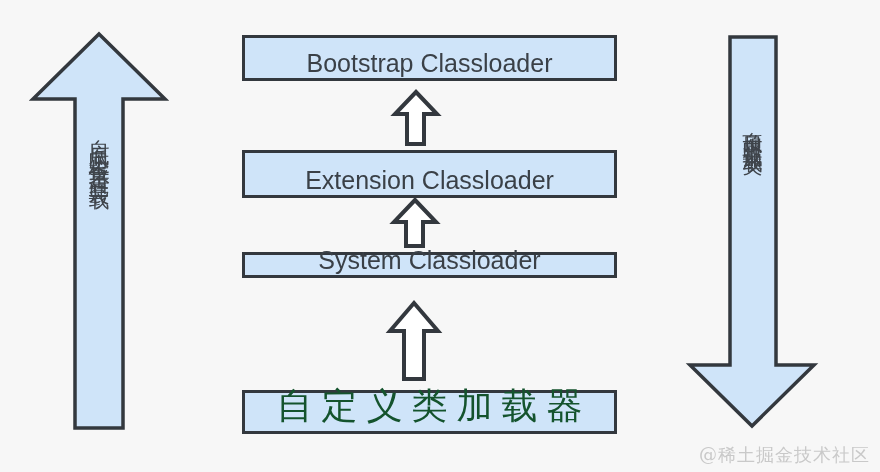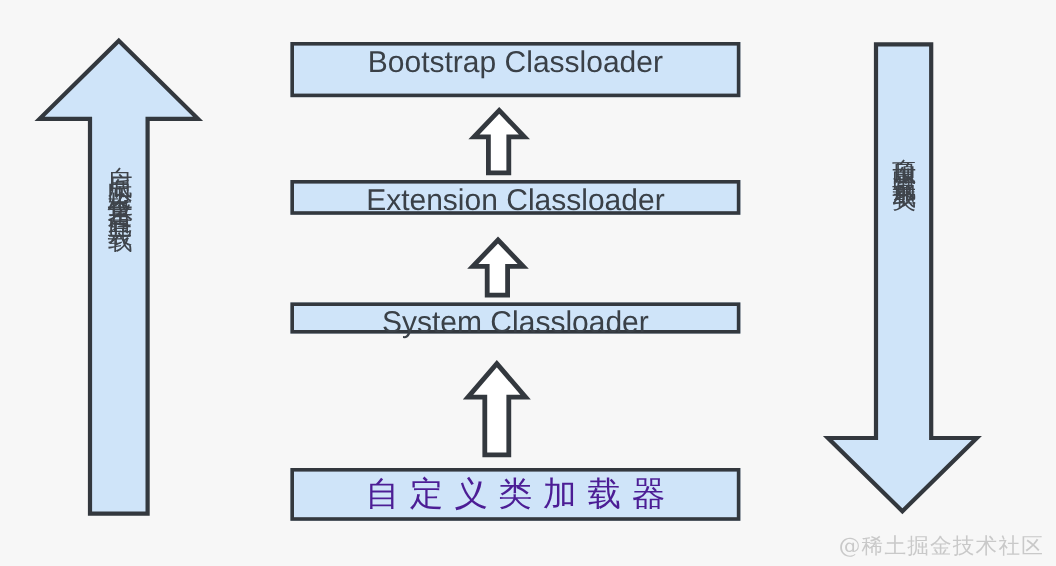--- a/index.html
+++ b/index.html
@@ -46,7 +46,7 @@
     background: var(--box-fill);
     border: 3px solid var(--box-border);
     display: flex;
-    align-items: flex-start;
+    align-items: flex-end;
     justify-content: center;
     color: var(--text);
     font-size: 25px;

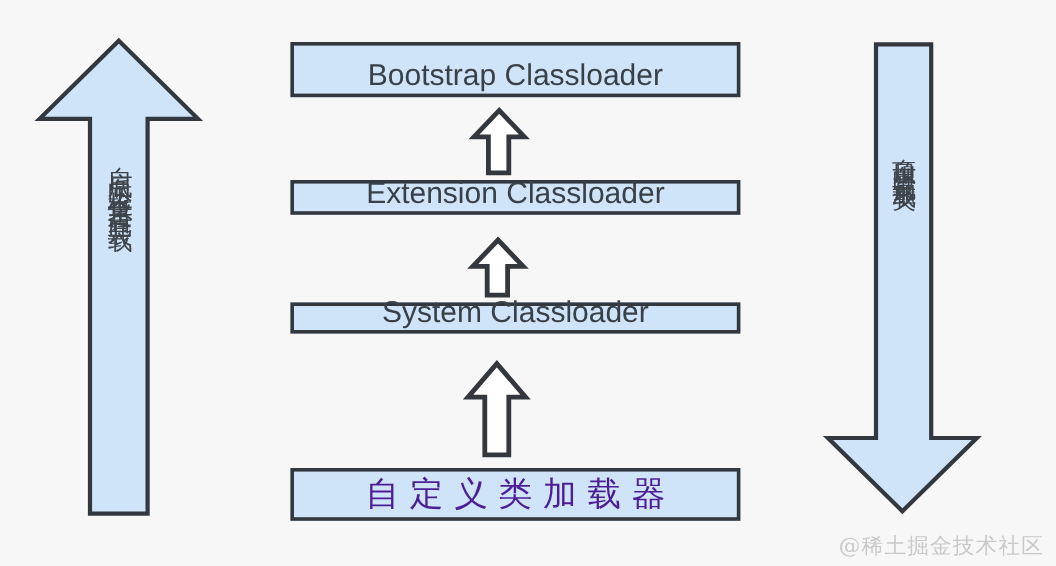--- a/index.html
+++ b/index.html
@@ -52,7 +52,7 @@
     font-size: 25px;
   }
   .box-bootstrap { top: 35px;  height: 46px; }
-  .box-extension { top: 150px; height: 29px; }
+  .box-extension { top: 150px; height: 48px; }
   .box-system    { top: 252px; height: 26px; }
   .box-custom    { top: 390px; height: 44px; }
   .box-custom .box-label {

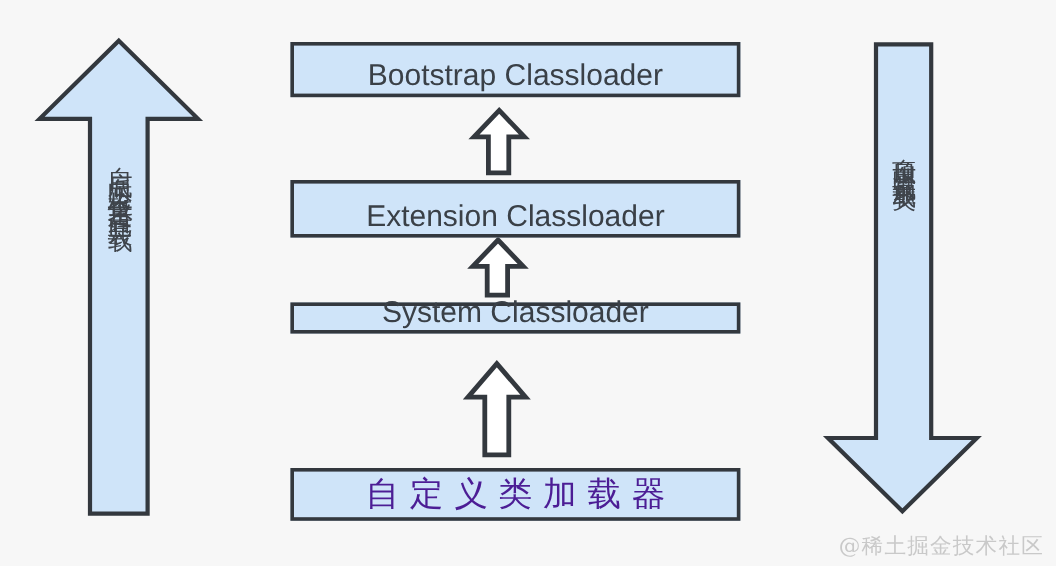--- a/index.html
+++ b/index.html
@@ -57,10 +57,10 @@
   .box-custom    { top: 390px; height: 44px; }
   .box-custom .box-label {
     font-family: "DejaVu Serif", "Liberation Serif", serif;
-    font-size: 28px;
+    font-size: 36px;
     letter-spacing: 9px;
     text-indent: 9px;
-    color: #4c1d95;
+    color: #14532d;
   }
   .side-label {
     position: absolute;

